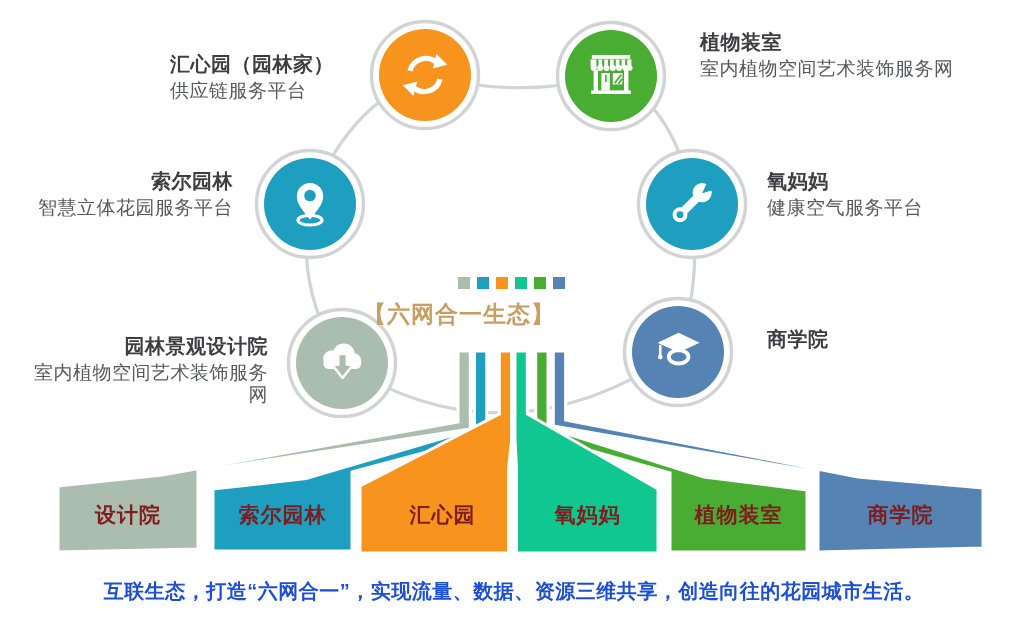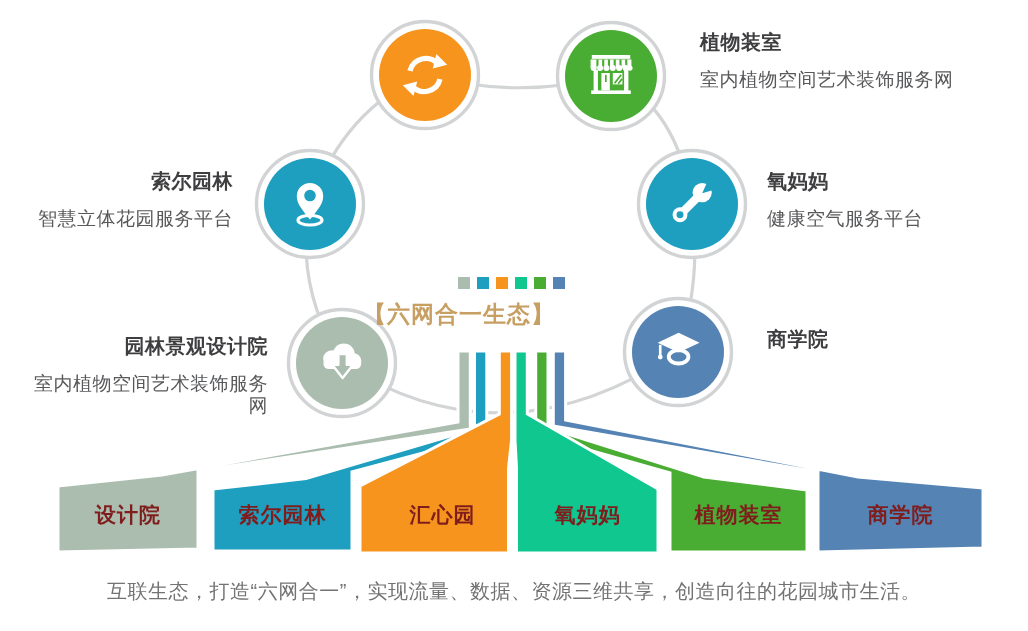--- a/index.html
+++ b/index.html
@@ -156,6 +156,10 @@
     </g>
   </svg>
 
+  <div class="node-label align-left" style="left:170px;top:53px;width:220px;">
+    <div class="nl-title">汇心园（园林家）</div>
+    <div class="nl-sub">供应链服务平台</div>
+  </div>
   <div class="node-label align-left" style="left:700px;top:31px;width:300px;">
     <div class="nl-title">植物装室</div>
     <div class="nl-sub">室内植物空间艺术装饰服务网</div>

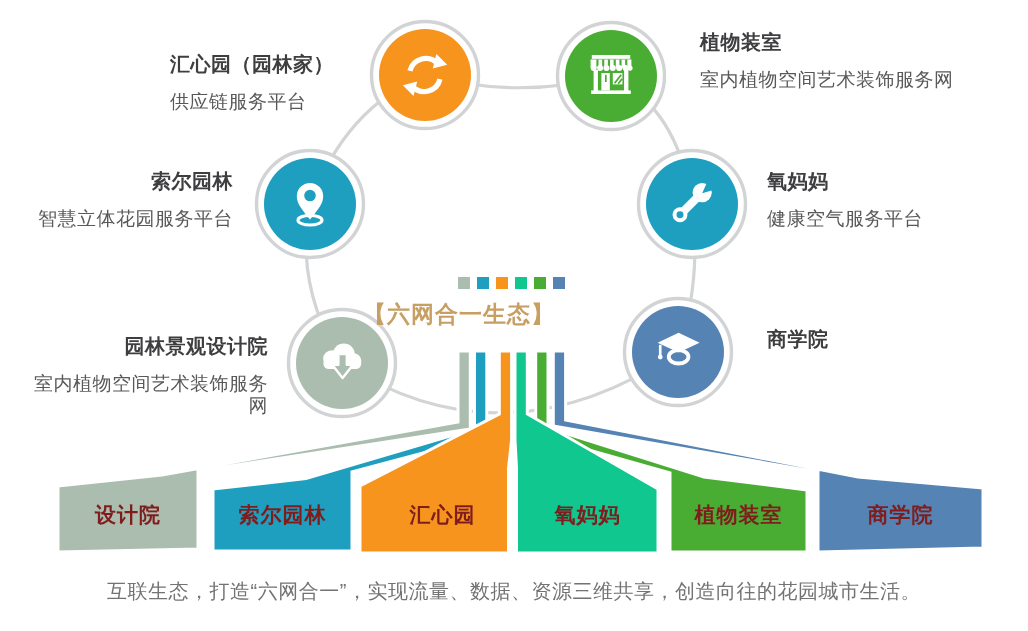--- a/index.html
+++ b/index.html
@@ -10,7 +10,7 @@
   .diagram-svg{position:absolute;left:0;top:0;}
   .node-label{position:absolute;line-height:1.18;}
   .node-label .nl-title{font-size:20px;font-weight:bold;color:#3E3E40;letter-spacing:0.5px;}
-  .node-label .nl-sub{font-size:19px;color:#58595B;margin-top:14px;letter-spacing:0.5px;}
+  .node-label .nl-sub{font-size:19px;color:#58595B;margin-top:3px;letter-spacing:0.5px;}
   .node-label.align-right{text-align:right;}
   .node-label.align-left{text-align:left;}
   .center-title{

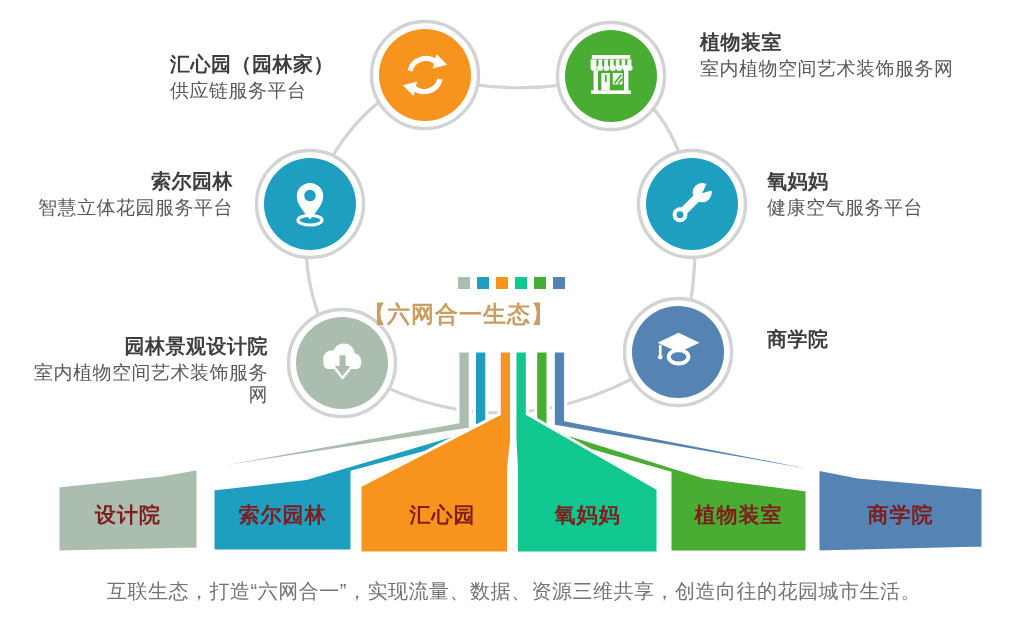--- a/index.html
+++ b/index.html
@@ -23,7 +23,7 @@
   }
   .slogan{
     position:absolute;left:0;top:578px;width:1028px;text-align:center;
-    font-size:20px;font-weight:normal;color:#737373;letter-spacing:0.5px;
+    font-size:20px;font-weight:bold;color:#1d4ed8;letter-spacing:0.5px;
   }
 </style>
 </head>

